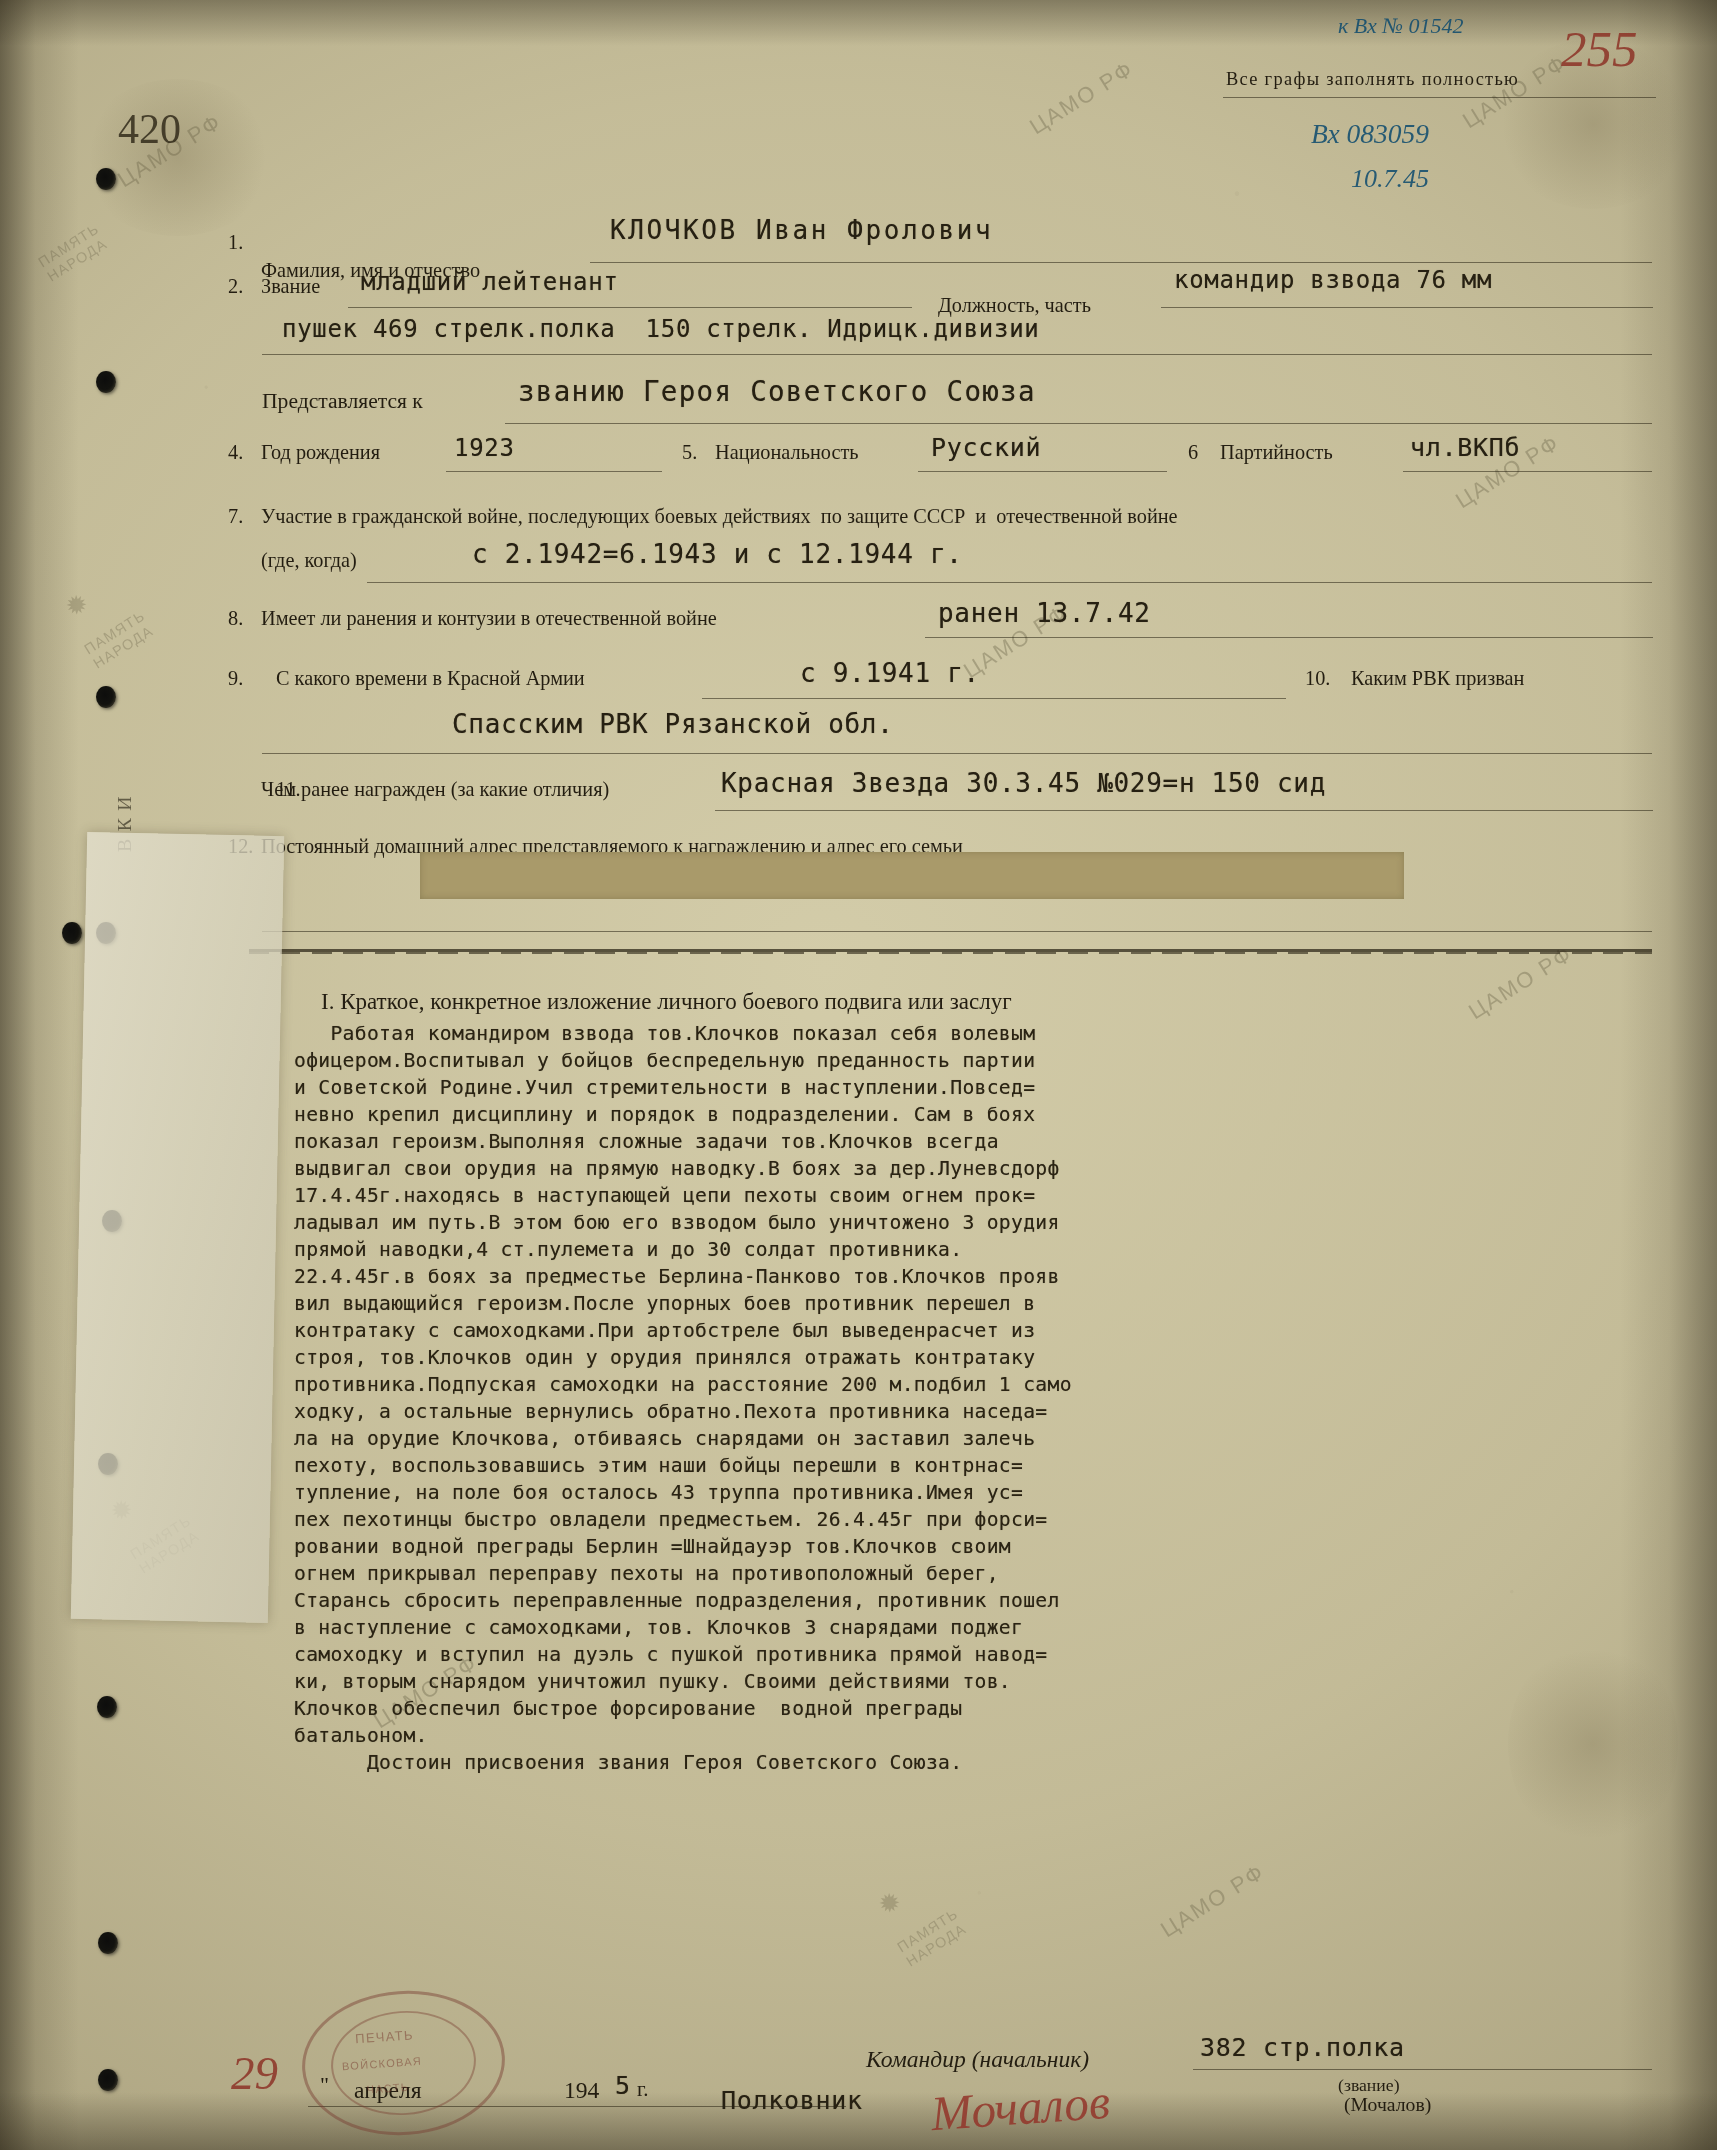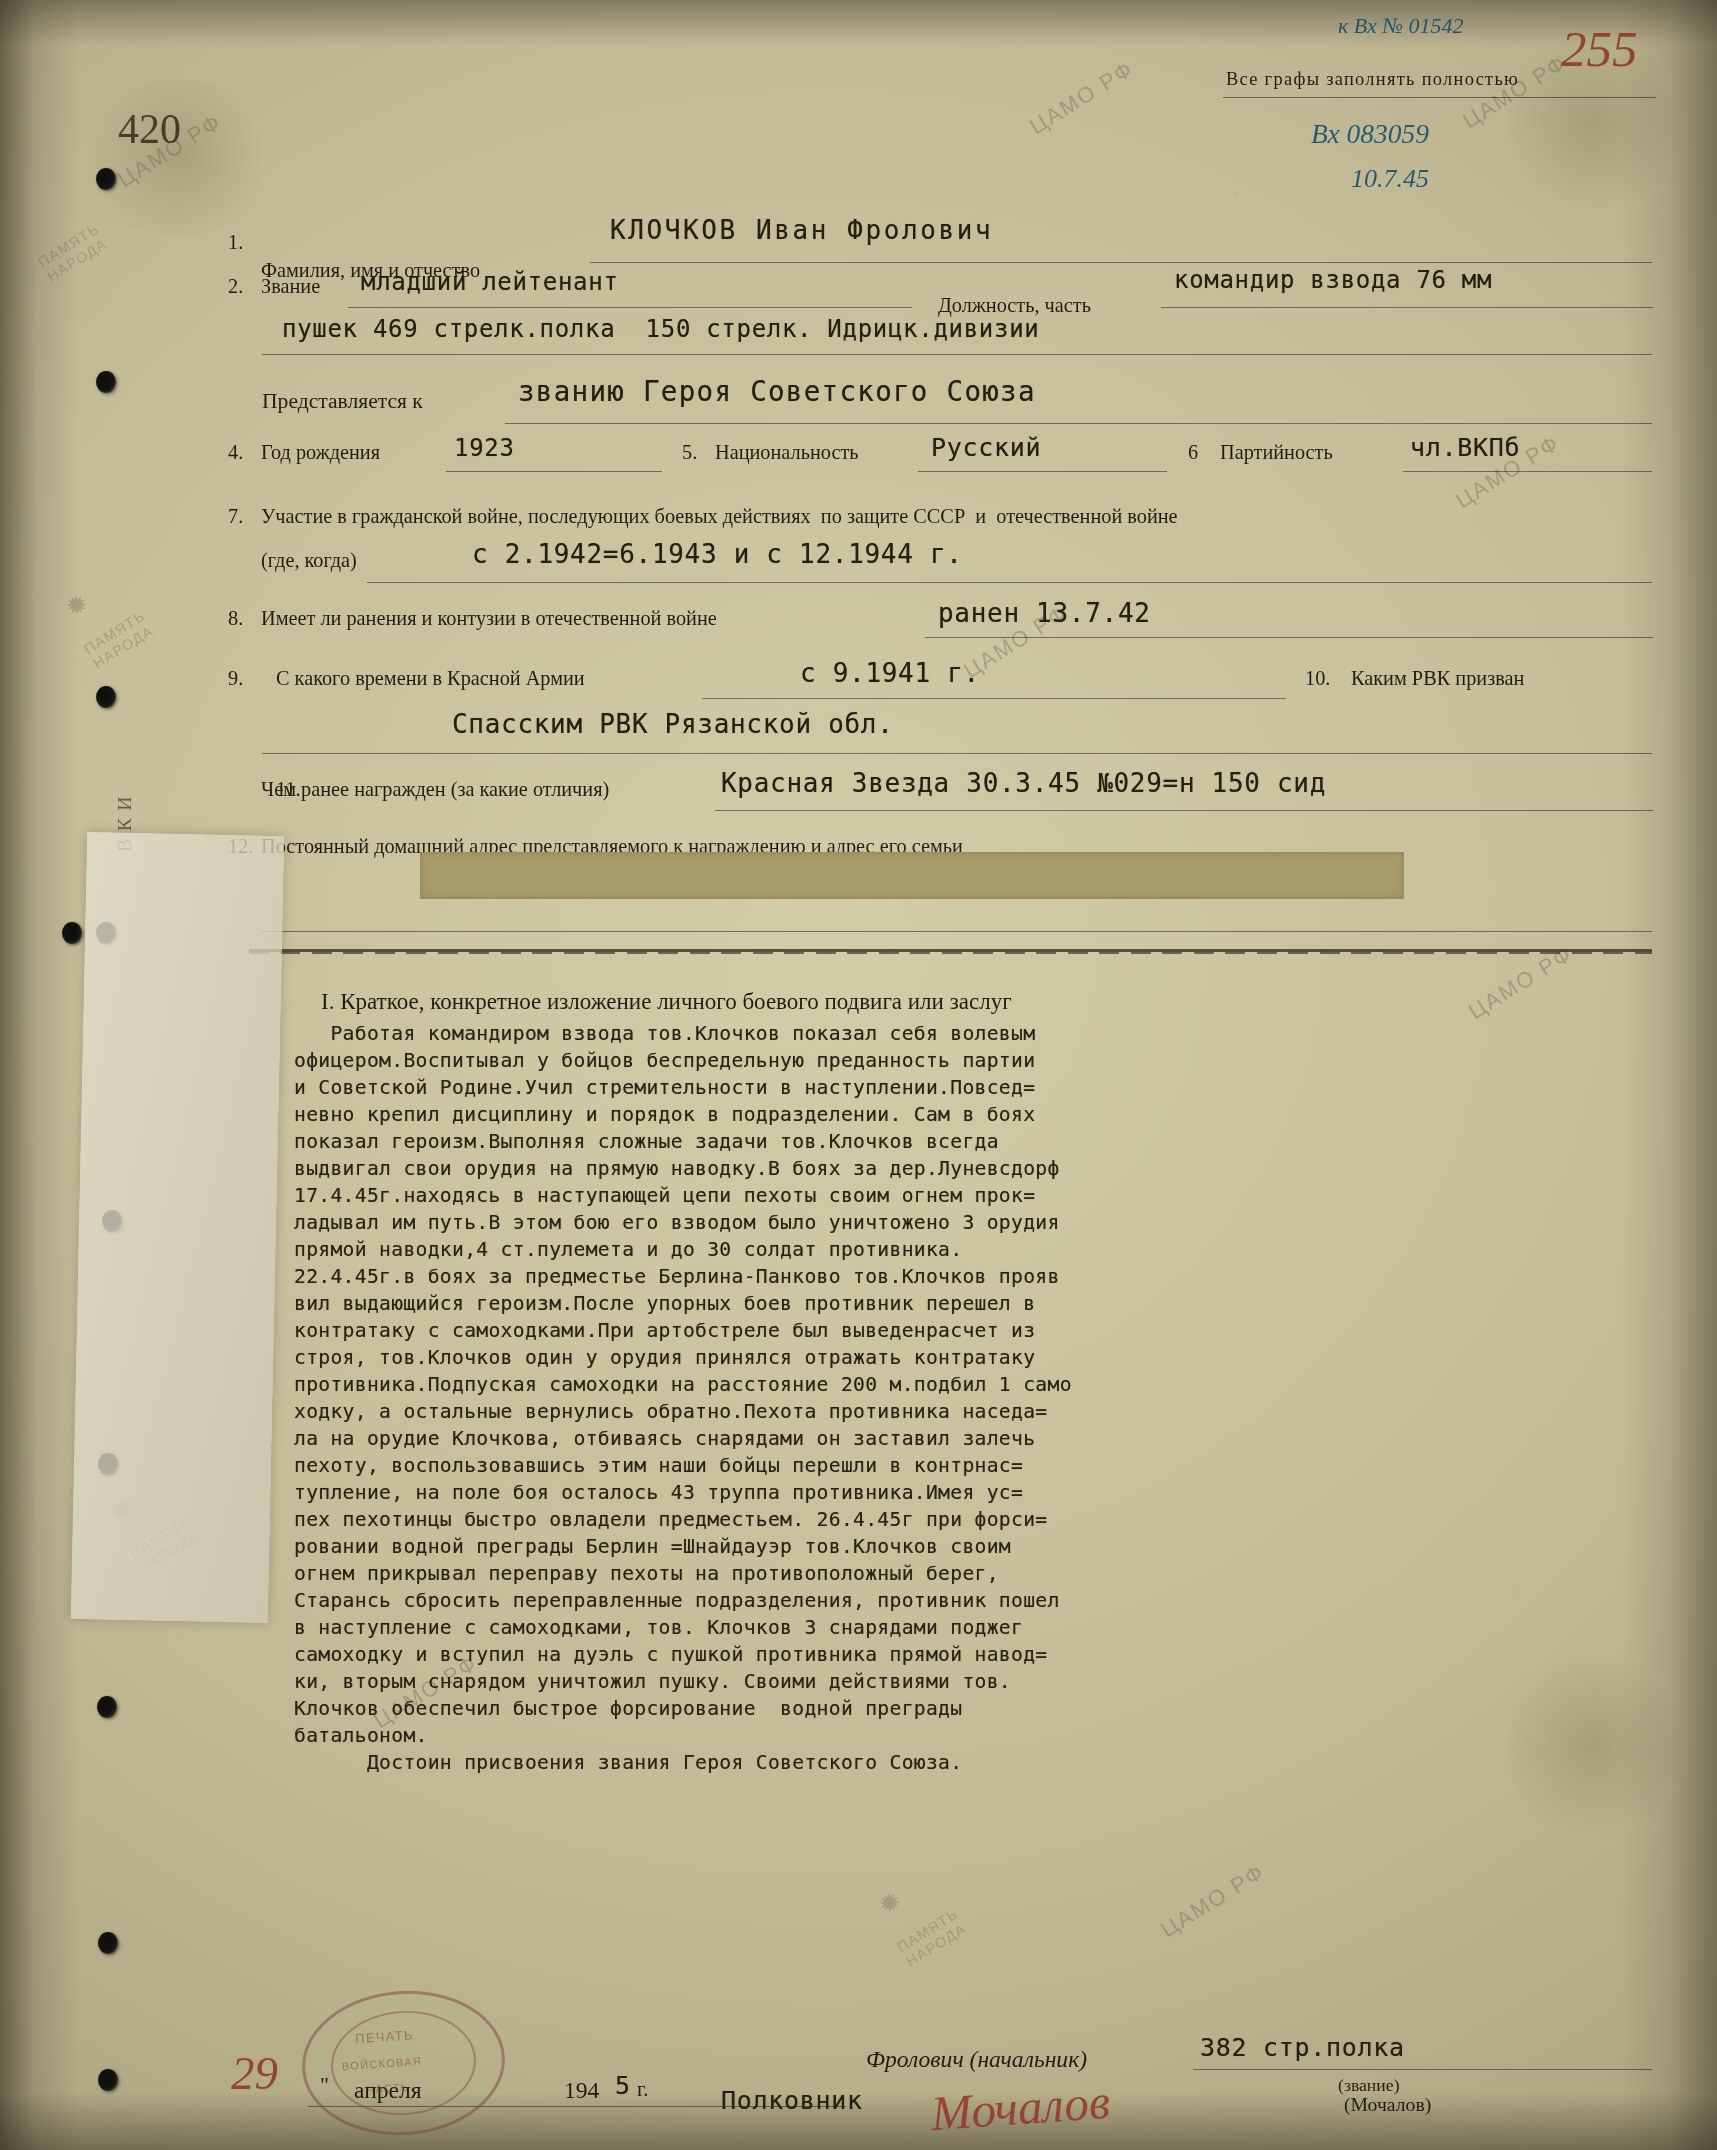--- a/index.html
+++ b/index.html
@@ -377,7 +377,7 @@
 батальоном.
       Достоин присвоения звания Героя Советского Союза.</div>
 
-  <div class="printed" style="left:866px; top:2046px; font-size:23.6px; font-style:italic;">Фролович (начальник)</div>
+  <div class="printed" style="left:866px; top:2046px; font-size:23.6px; font-style:italic;">Командир (начальник)</div>
   <div class="typed" style="left:1200px; top:2033px; font-size:25px;">382 стр.полка</div>
   <div class="rule" style="left:1193px; top:2069px; width:459px;"></div>
   <div class="printed" style="left:1338px; top:2075px; font-size:17.7px;">(звание)</div>

